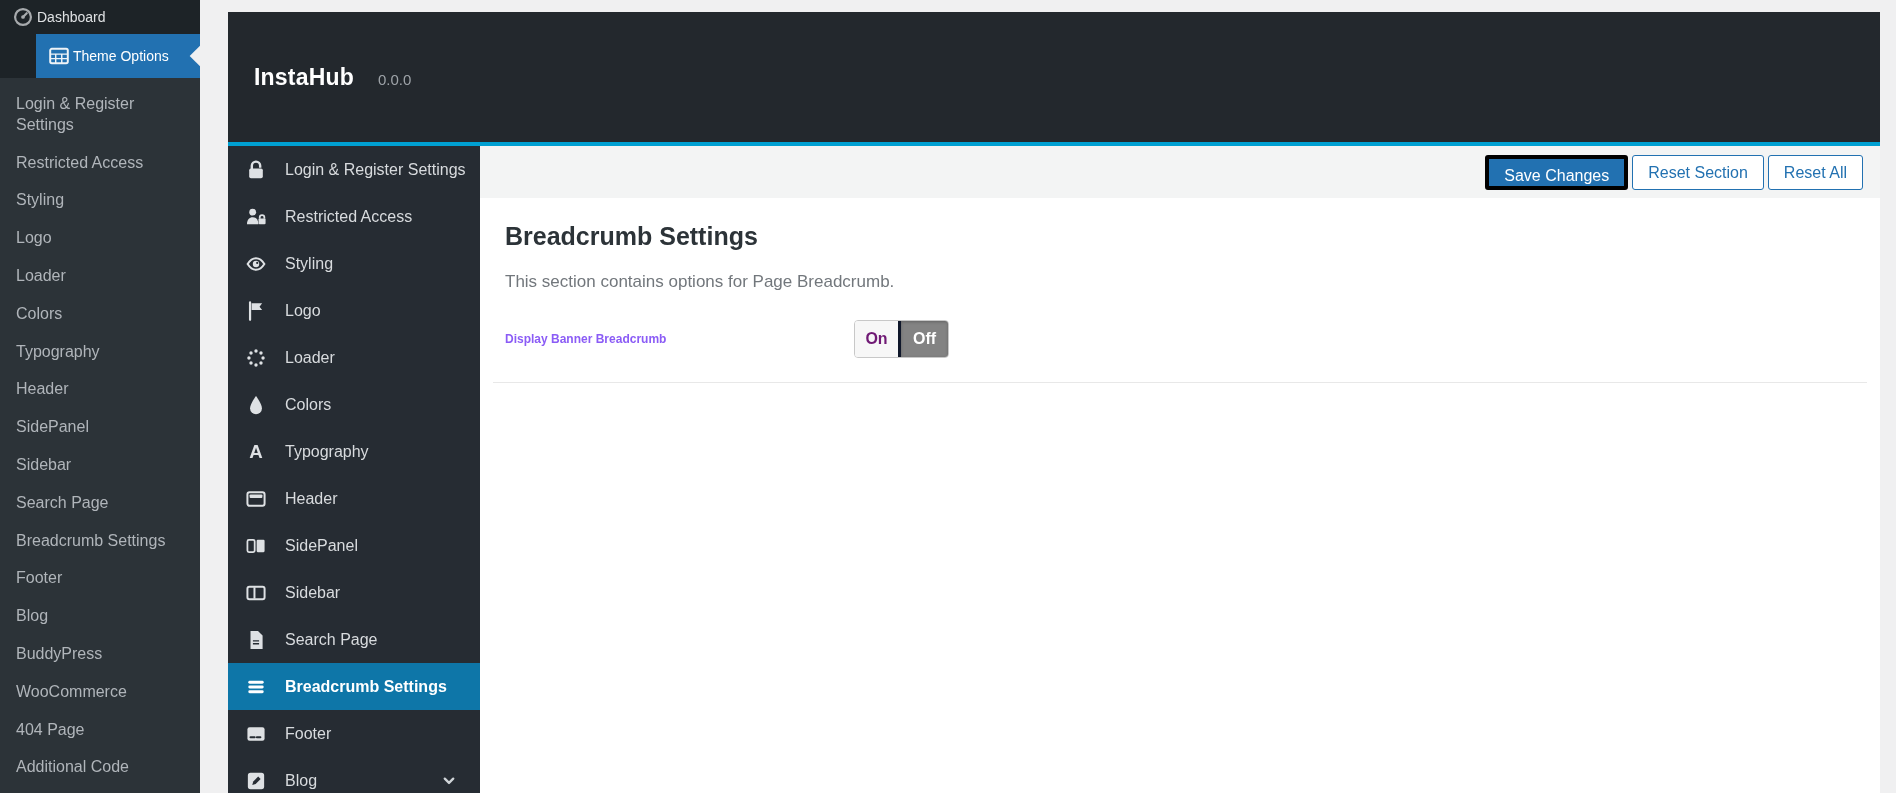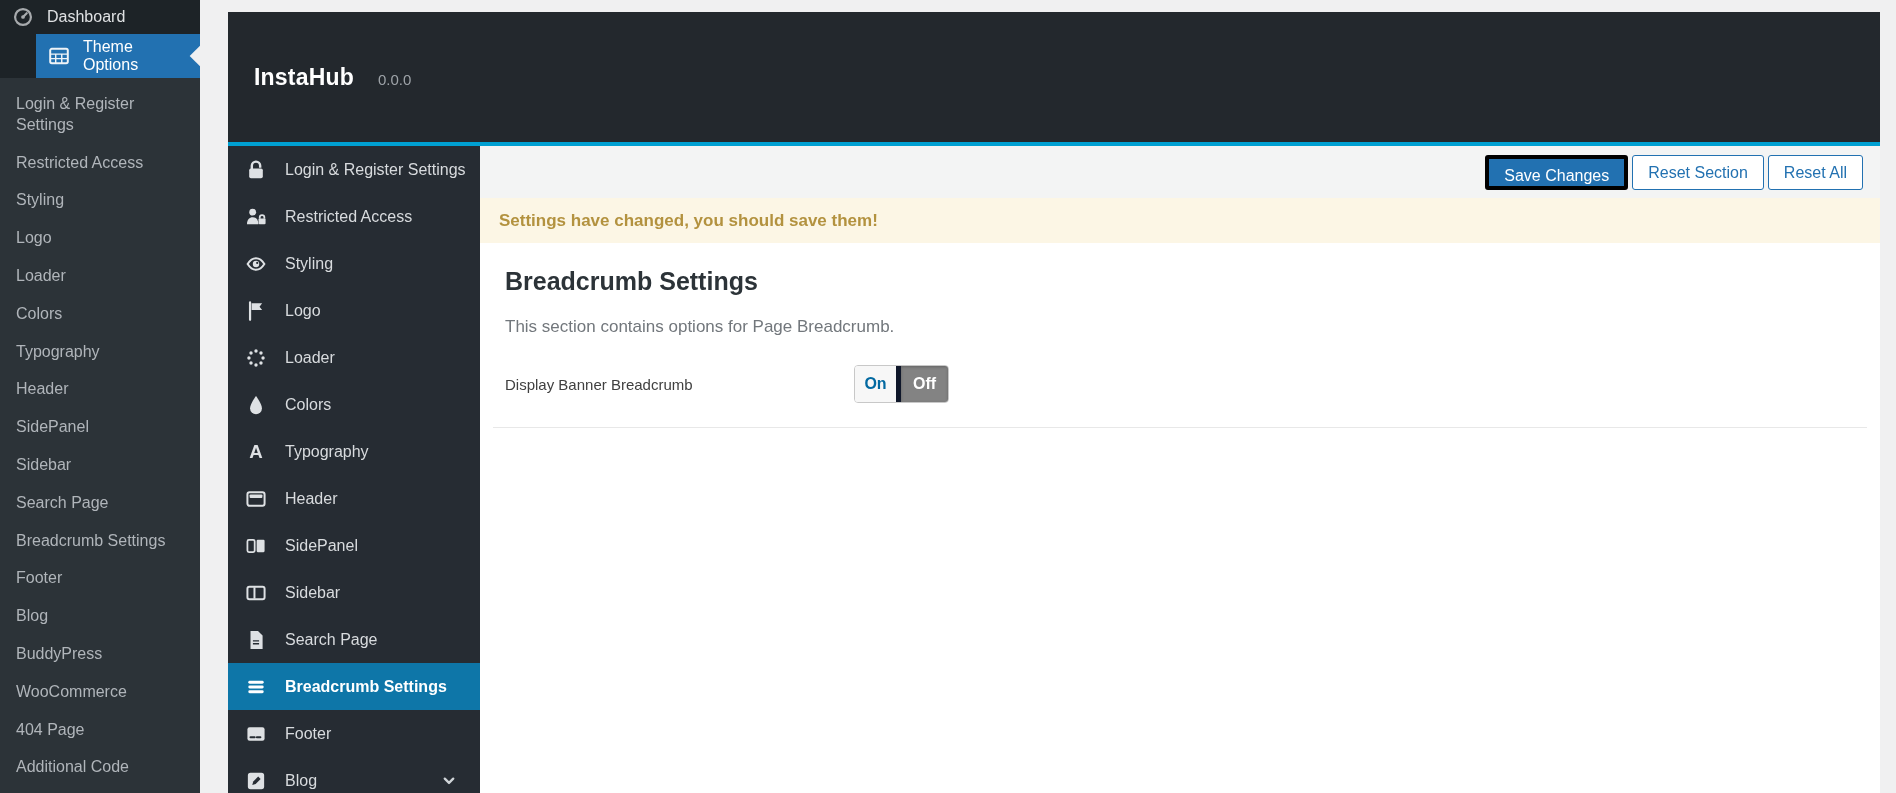--- a/index.html
+++ b/index.html
@@ -9,8 +9,8 @@
 
   
   .admin-sidebar { position:absolute; left:0; top:0; width:200px; height:100%; background:#1d2327; z-index:5; }
-  .adm-item { display:flex; align-items:center; gap:11px; padding:0 12px; height:34px;
-              color:#dfe1e3; font-size:16px; cursor:pointer; }
+  .adm-item { display:flex; align-items:center; gap:1px; padding:0 12px; height:34px;
+              color:#dfe1e3; font-size:14px; cursor:pointer; }
   .adm-item .adm-icon { width:24px; height:24px; color:#a7aaad; flex:none; display:flex; align-items:center; }
   .adm-icon svg { width:22px; height:22px; }
   .adm-active { background:#2271b1; color:#fff; height:44px; position:relative;margin-left:36px; }

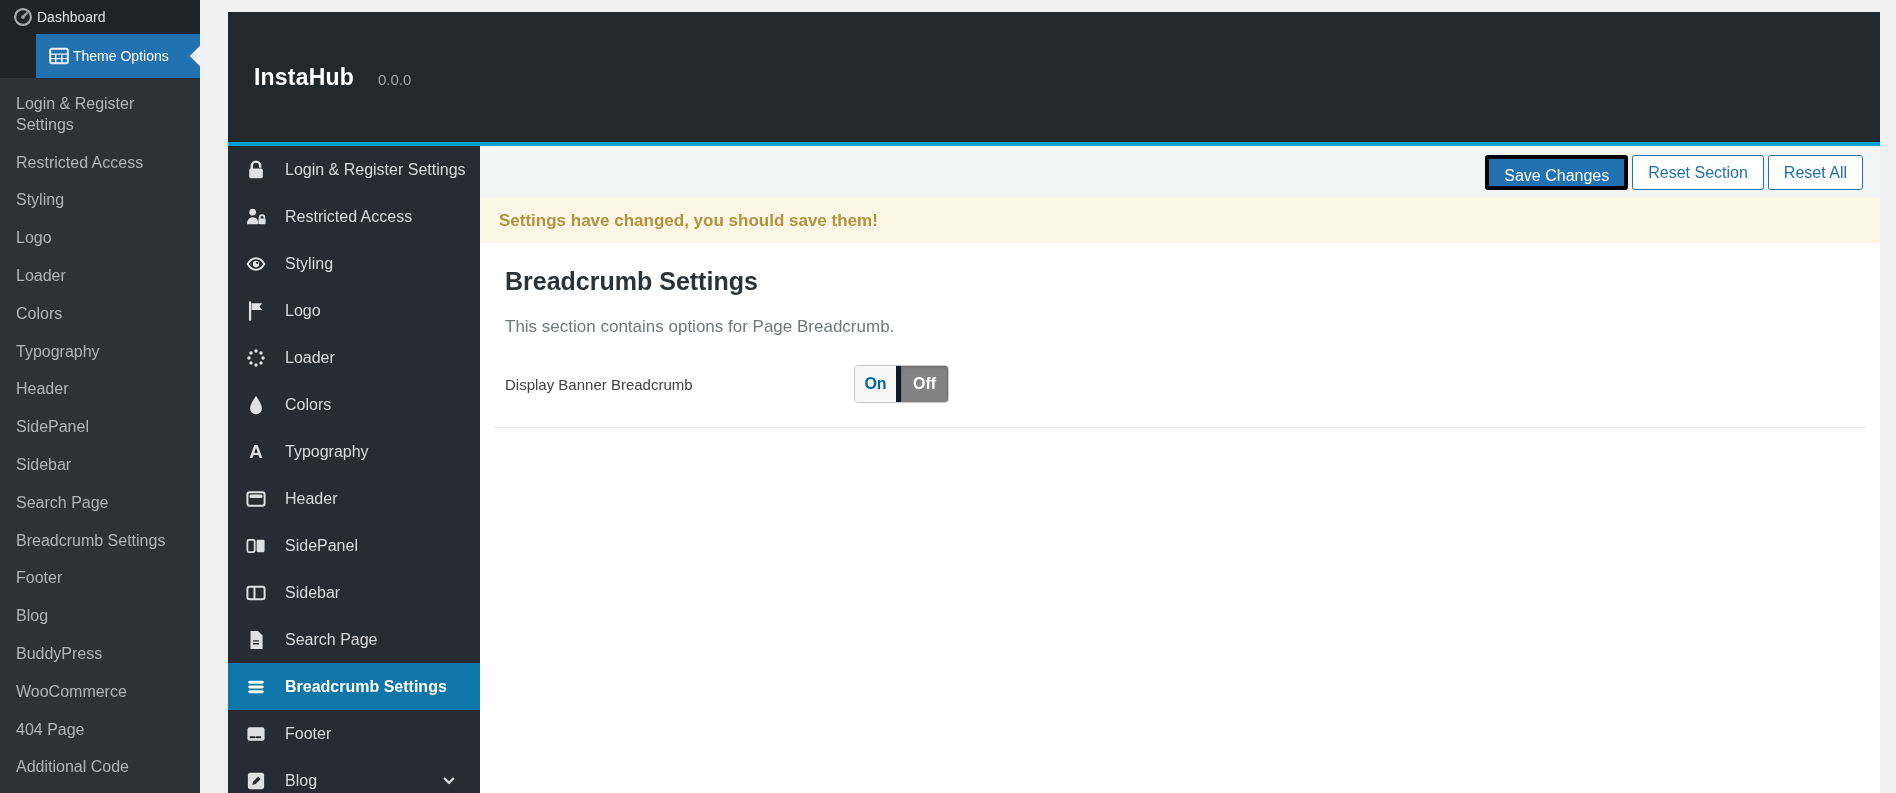--- a/index.html
+++ b/index.html
@@ -262,9 +262,6 @@
           <button class="btn btn-secondary">Reset All</button>
         </div>
 
-        <div class="notice">
-          <span>Settings have changed, you should save them!</span>
-        </div>
 
         <h2 class="section-heading">Breadcrumb Settings</h2>
         <p class="section-desc">This section contains options for Page Breadcrumb.</p>

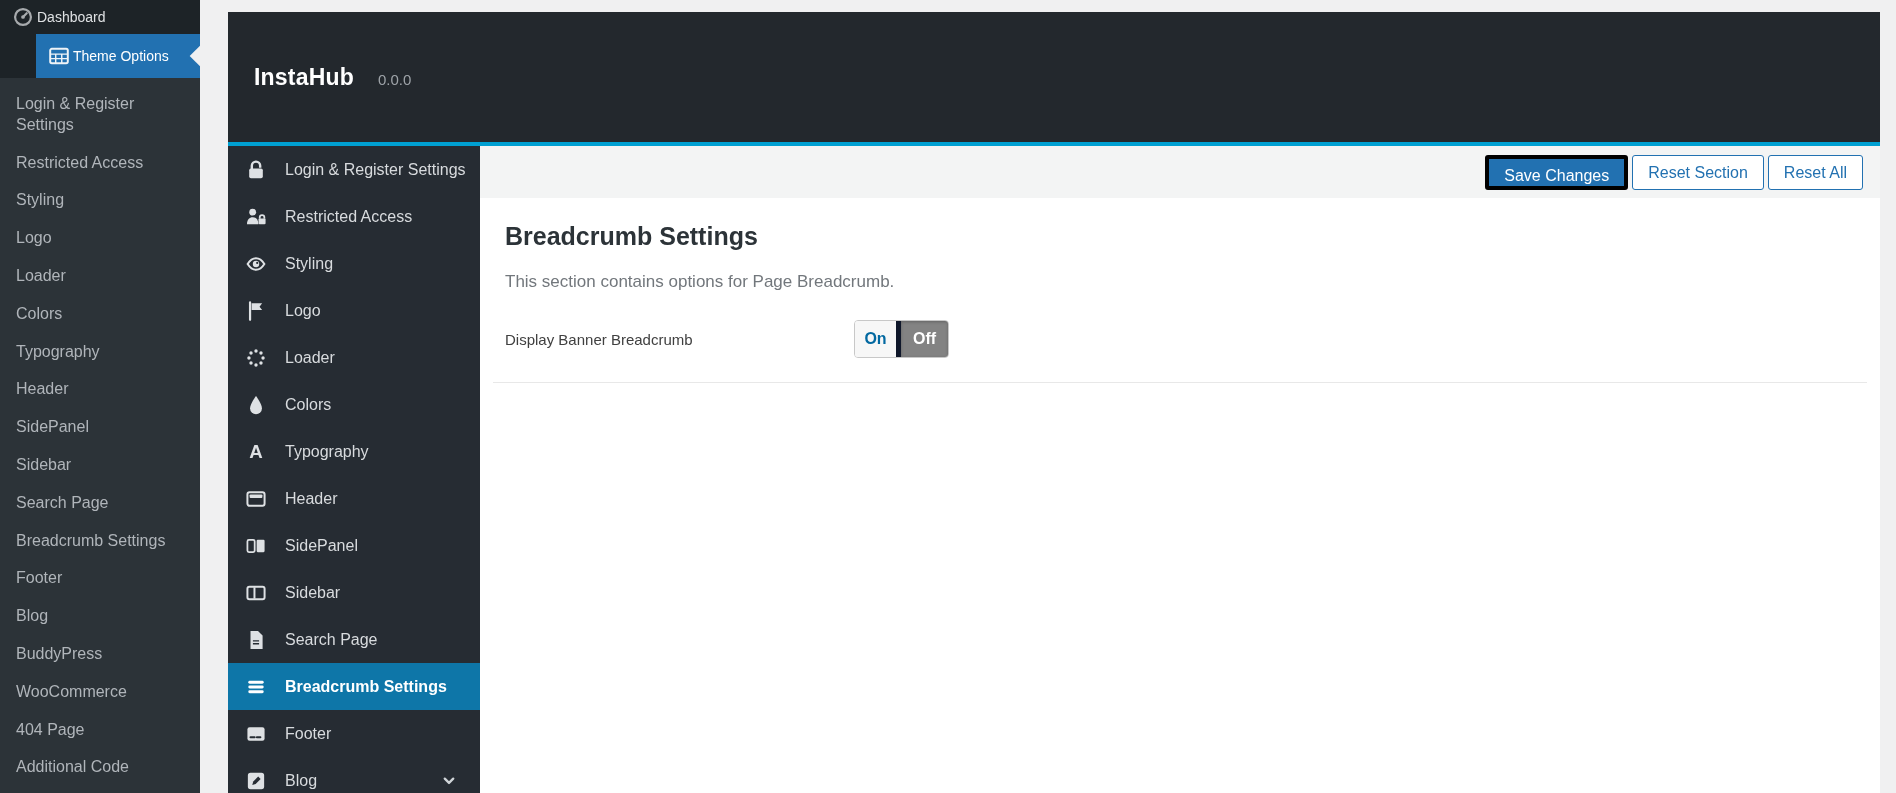--- a/index.html
+++ b/index.html
@@ -52,7 +52,7 @@
   .section-desc { margin:21px 4px 0 25px; font-size:17px; color:#72777c; }
   .field-row { margin:28px 13px 0; padding:0 12px 24px; border-bottom:1px solid #e8e8e8;
                display:flex; align-items:center; }
-  .field-label { width:349px; font-size:15px; font-weight:400; color:#404040; flex:none; }
+  .field-label { width:349px; font-size:12px; font-weight:700; color:#8b5cf6; flex:none; }
   .toggle { display:flex; height:38px; border:1px solid #c8c8c8; border-radius:4px; overflow:hidden; }
   .toggle button { width:46px; border:none; font-size:16px; font-weight:700; cursor:pointer;
                    font-family:"Liberation Sans", sans-serif; }

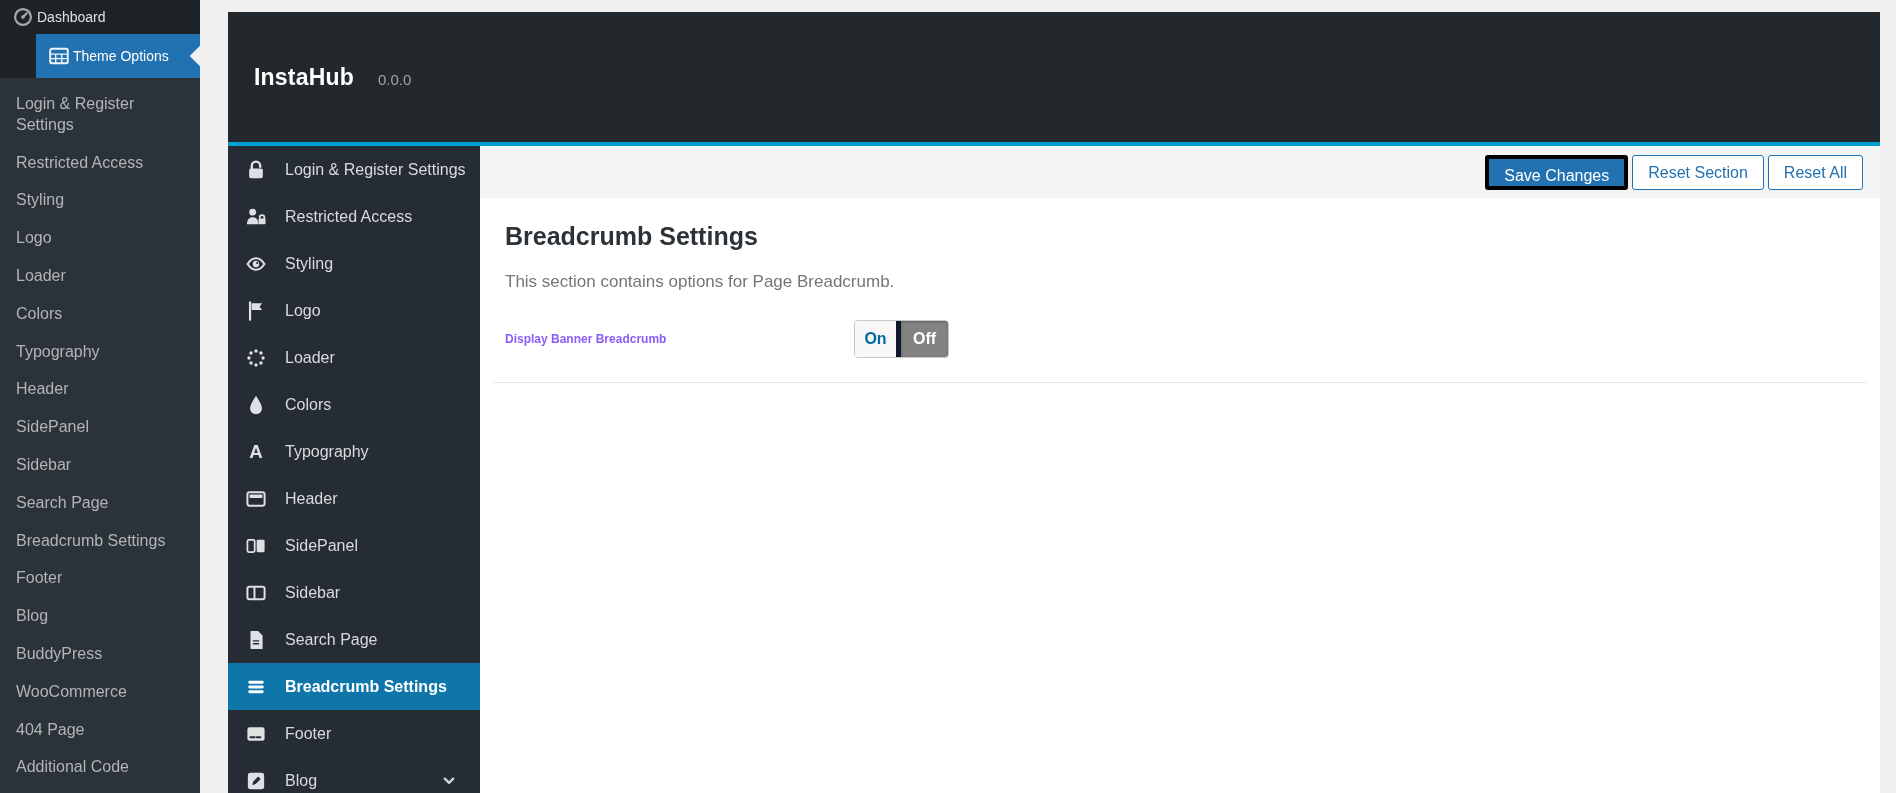--- a/index.html
+++ b/index.html
@@ -56,7 +56,7 @@
   .toggle { display:flex; height:38px; border:1px solid #c8c8c8; border-radius:4px; overflow:hidden; }
   .toggle button { width:46px; border:none; font-size:16px; font-weight:700; cursor:pointer;
                    font-family:"Liberation Sans", sans-serif; }
-  .toggle .toggle-on { background:#f7f7f7; color:#0369a1; border-right:5px solid #0f172a; }
+  .toggle .toggle-on { background:#f7f7f7; color:#701a75; border-right:3px solid #0f172a; }
   .toggle .toggle-off { width:47px; background:#838383; color:#fff; box-shadow:inset 0 1px 3px rgba(0,0,0,.25); }
 </style>
 </head>

